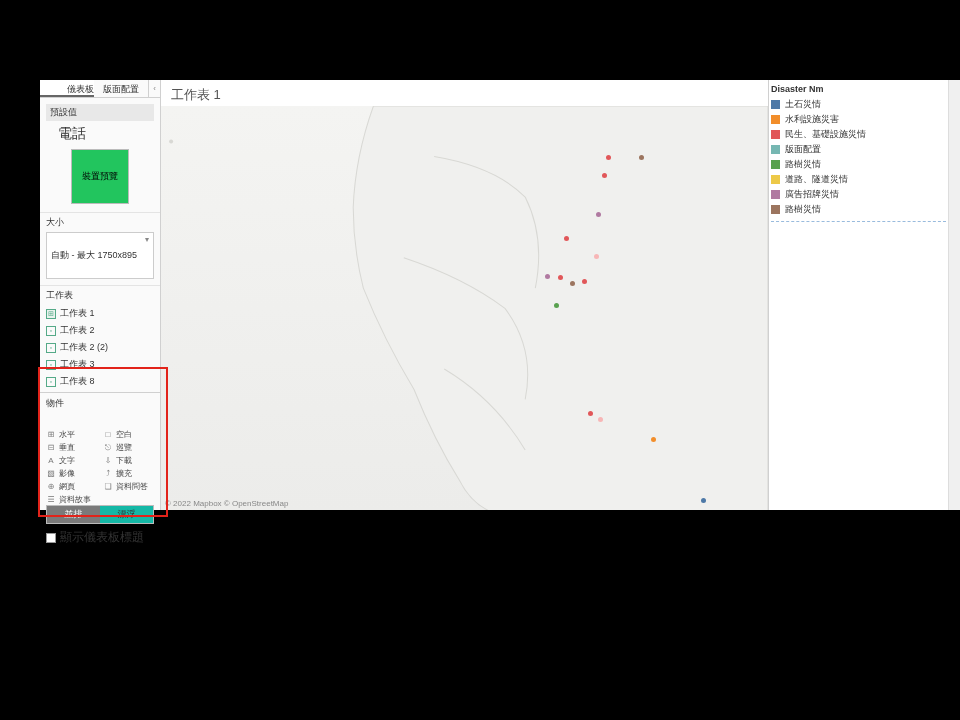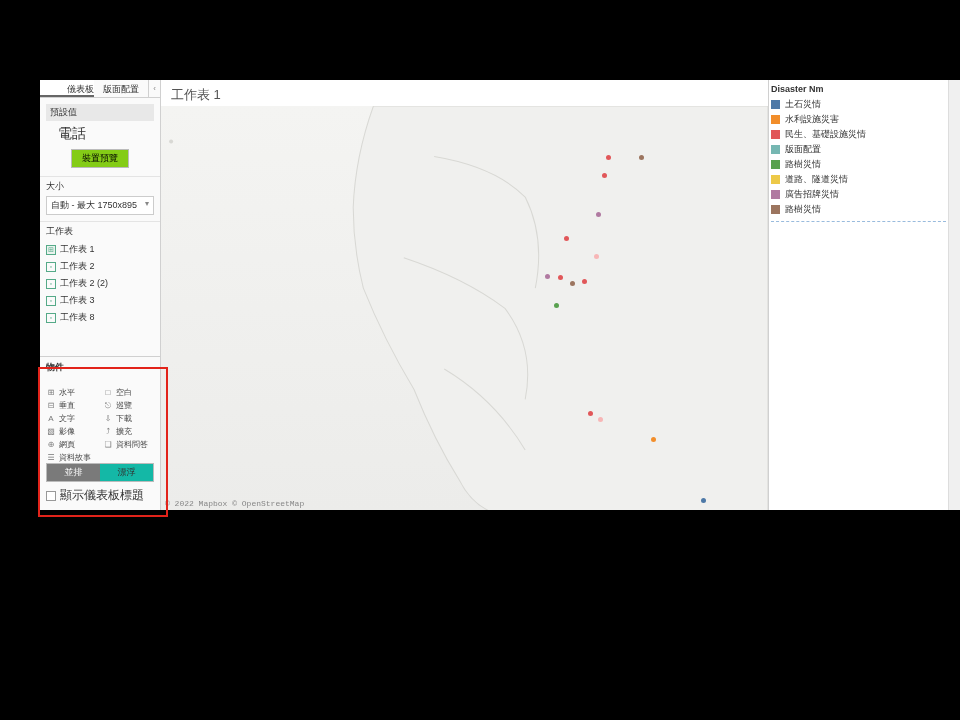--- a/index.html
+++ b/index.html
@@ -16,7 +16,7 @@
   .section { padding: 4px 6px; }
   .preset-row { background: #e8e8e8; padding: 2px 4px; margin: 2px 0; font-size: 9px; }
   .indent-row { padding: 2px 4px 2px 12px; font-size: 14px; }
-  .preview-btn { display: block; margin: 4px auto; padding: 2px 10px; border: 1px solid #bbb; background: #84cc16; font-size: 9px; cursor: pointer; }
+  .preview-btn { display: block; margin: 4px auto; padding: 20px 10px; border: 1px solid #bbb; background: #22c55e; font-size: 9px; cursor: pointer; }
   .section-label { font-size: 9px; padding: 3px 6px 1px 6px; color: #333; border-top:1px solid #e4e4e4;}
   .size-select { margin: 2px 6px 6px 6px; padding: 2px 4px; border: 1px solid #ccc; background:#fff; font-size: 9px; position: relative; }
   .size-select::after { content: "▾"; position: absolute; right: 4px; top: 2px; color:#888; font-size:8px;}

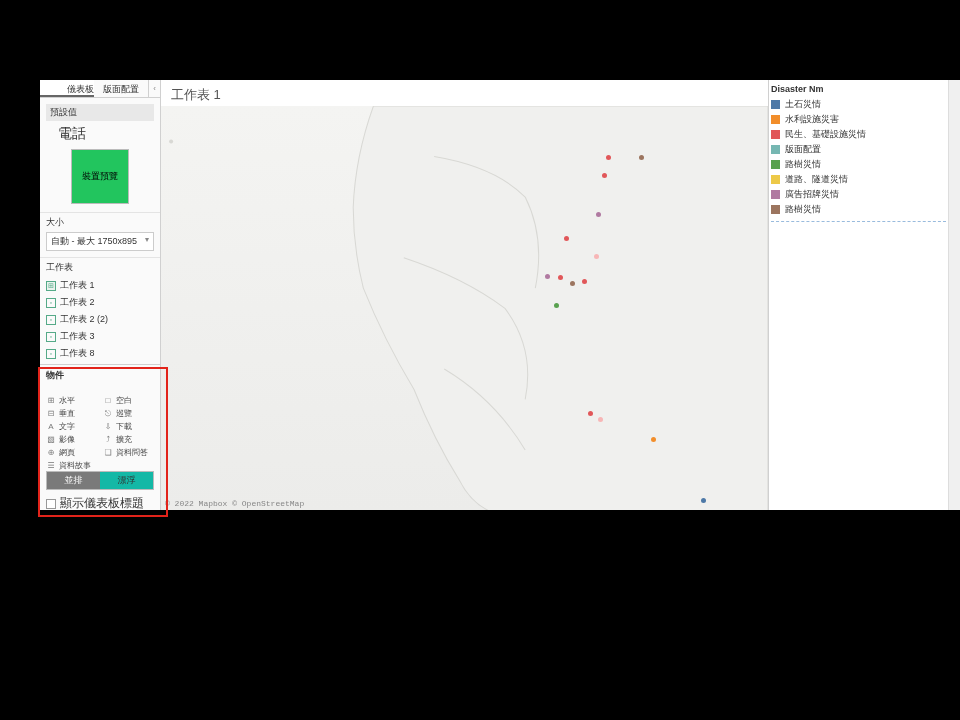--- a/index.html
+++ b/index.html
@@ -18,7 +18,7 @@
   .indent-row { padding: 2px 4px 2px 12px; font-size: 14px; }
   .preview-btn { display: block; margin: 4px auto; padding: 20px 10px; border: 1px solid #bbb; background: #22c55e; font-size: 9px; cursor: pointer; }
   .section-label { font-size: 9px; padding: 3px 6px 1px 6px; color: #333; border-top:1px solid #e4e4e4;}
-  .size-select { margin: 2px 6px 6px 6px; padding: 2px 4px; border: 1px solid #ccc; background:#fff; font-size: 9px; position: relative; }
+  .size-select { margin: 2px 6px 6px 6px; padding: 16px 4px; border: 1px solid #ccc; background:#fff; font-size: 9px; position: relative; }
   .size-select::after { content: "▾"; position: absolute; right: 4px; top: 2px; color:#888; font-size:8px;}
   .sheet-list { padding: 2px 6px; }
   .sheet-item { display: flex; align-items: center; gap: 4px; padding: 2px 0; font-size: 9px; cursor: pointer; }

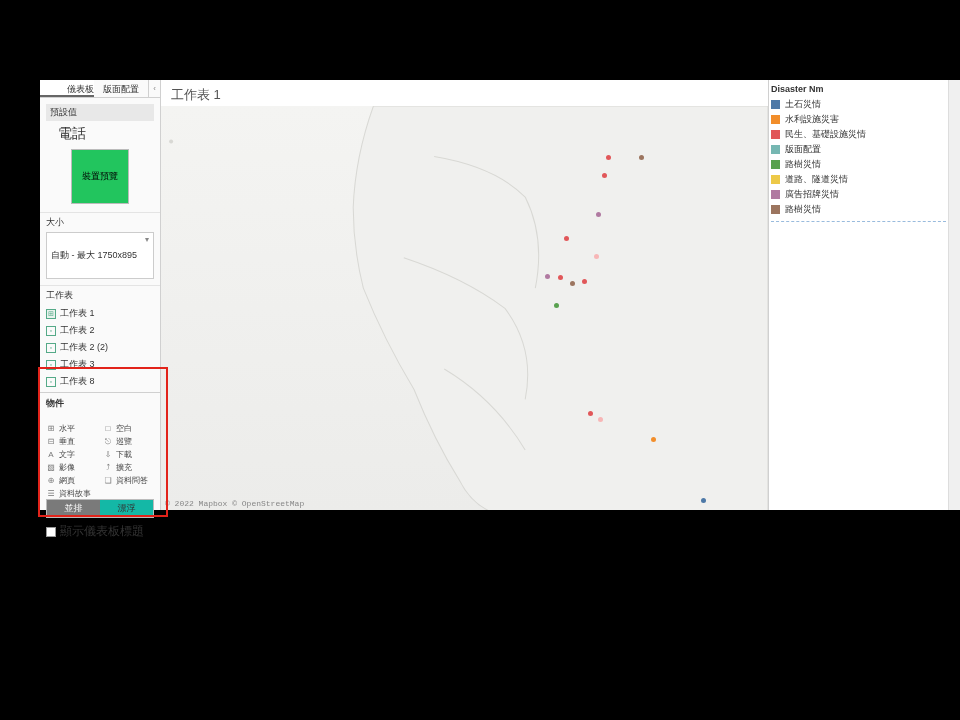--- a/index.html
+++ b/index.html
@@ -27,7 +27,7 @@
   
   
   .objects-panel { margin-top: auto; border-top: 1px solid #d0d0d0; padding: 4px 6px 6px 6px; }
-  .obj-title { font-size: 9px; margin-bottom: 13px; font-weight: bold; }
+  .obj-title { font-size: 9px; margin-bottom: 19px; }
   .obj-grid { display: grid; grid-template-columns: 1fr 1fr; gap: 2px 6px; }
   .obj-item { display: flex; align-items: center; gap: 3px; font-size: 8px; color:#444; cursor: grab; }
   .obj-ico { width:10px; height:10px; display:inline-flex; align-items:center; justify-content:center; font-size:8px; color:#777;}

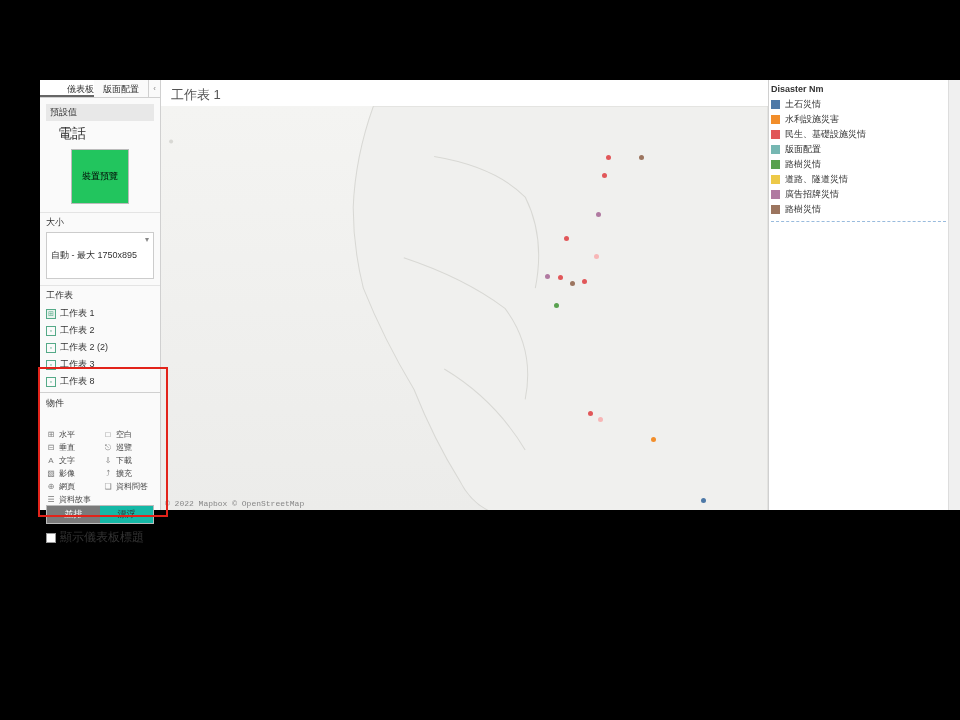--- a/index.html
+++ b/index.html
@@ -40,7 +40,7 @@
   
   .main { flex:1; display:flex; flex-direction:column; }
   .sheet-title { font-size: 13px; padding: 6px 10px 2px 10px; color:#555;}
-  .map-wrap { flex:1; position:relative; background: linear-gradient(#f4f4f2,#ececea); overflow:hidden;font-family:Liberation Mono, monospace;}
+  .map-wrap { flex:1; position:relative; background: linear-gradient(#f4f4f2,#ececea); overflow:hidden;}
   .map-svg { position:absolute; inset:0; }
   .attribution { position:absolute; left:4px; bottom:2px; font-size:8px; color:#888;}
   .dot { position:absolute; width:5px; height:5px; border-radius:50%; }

